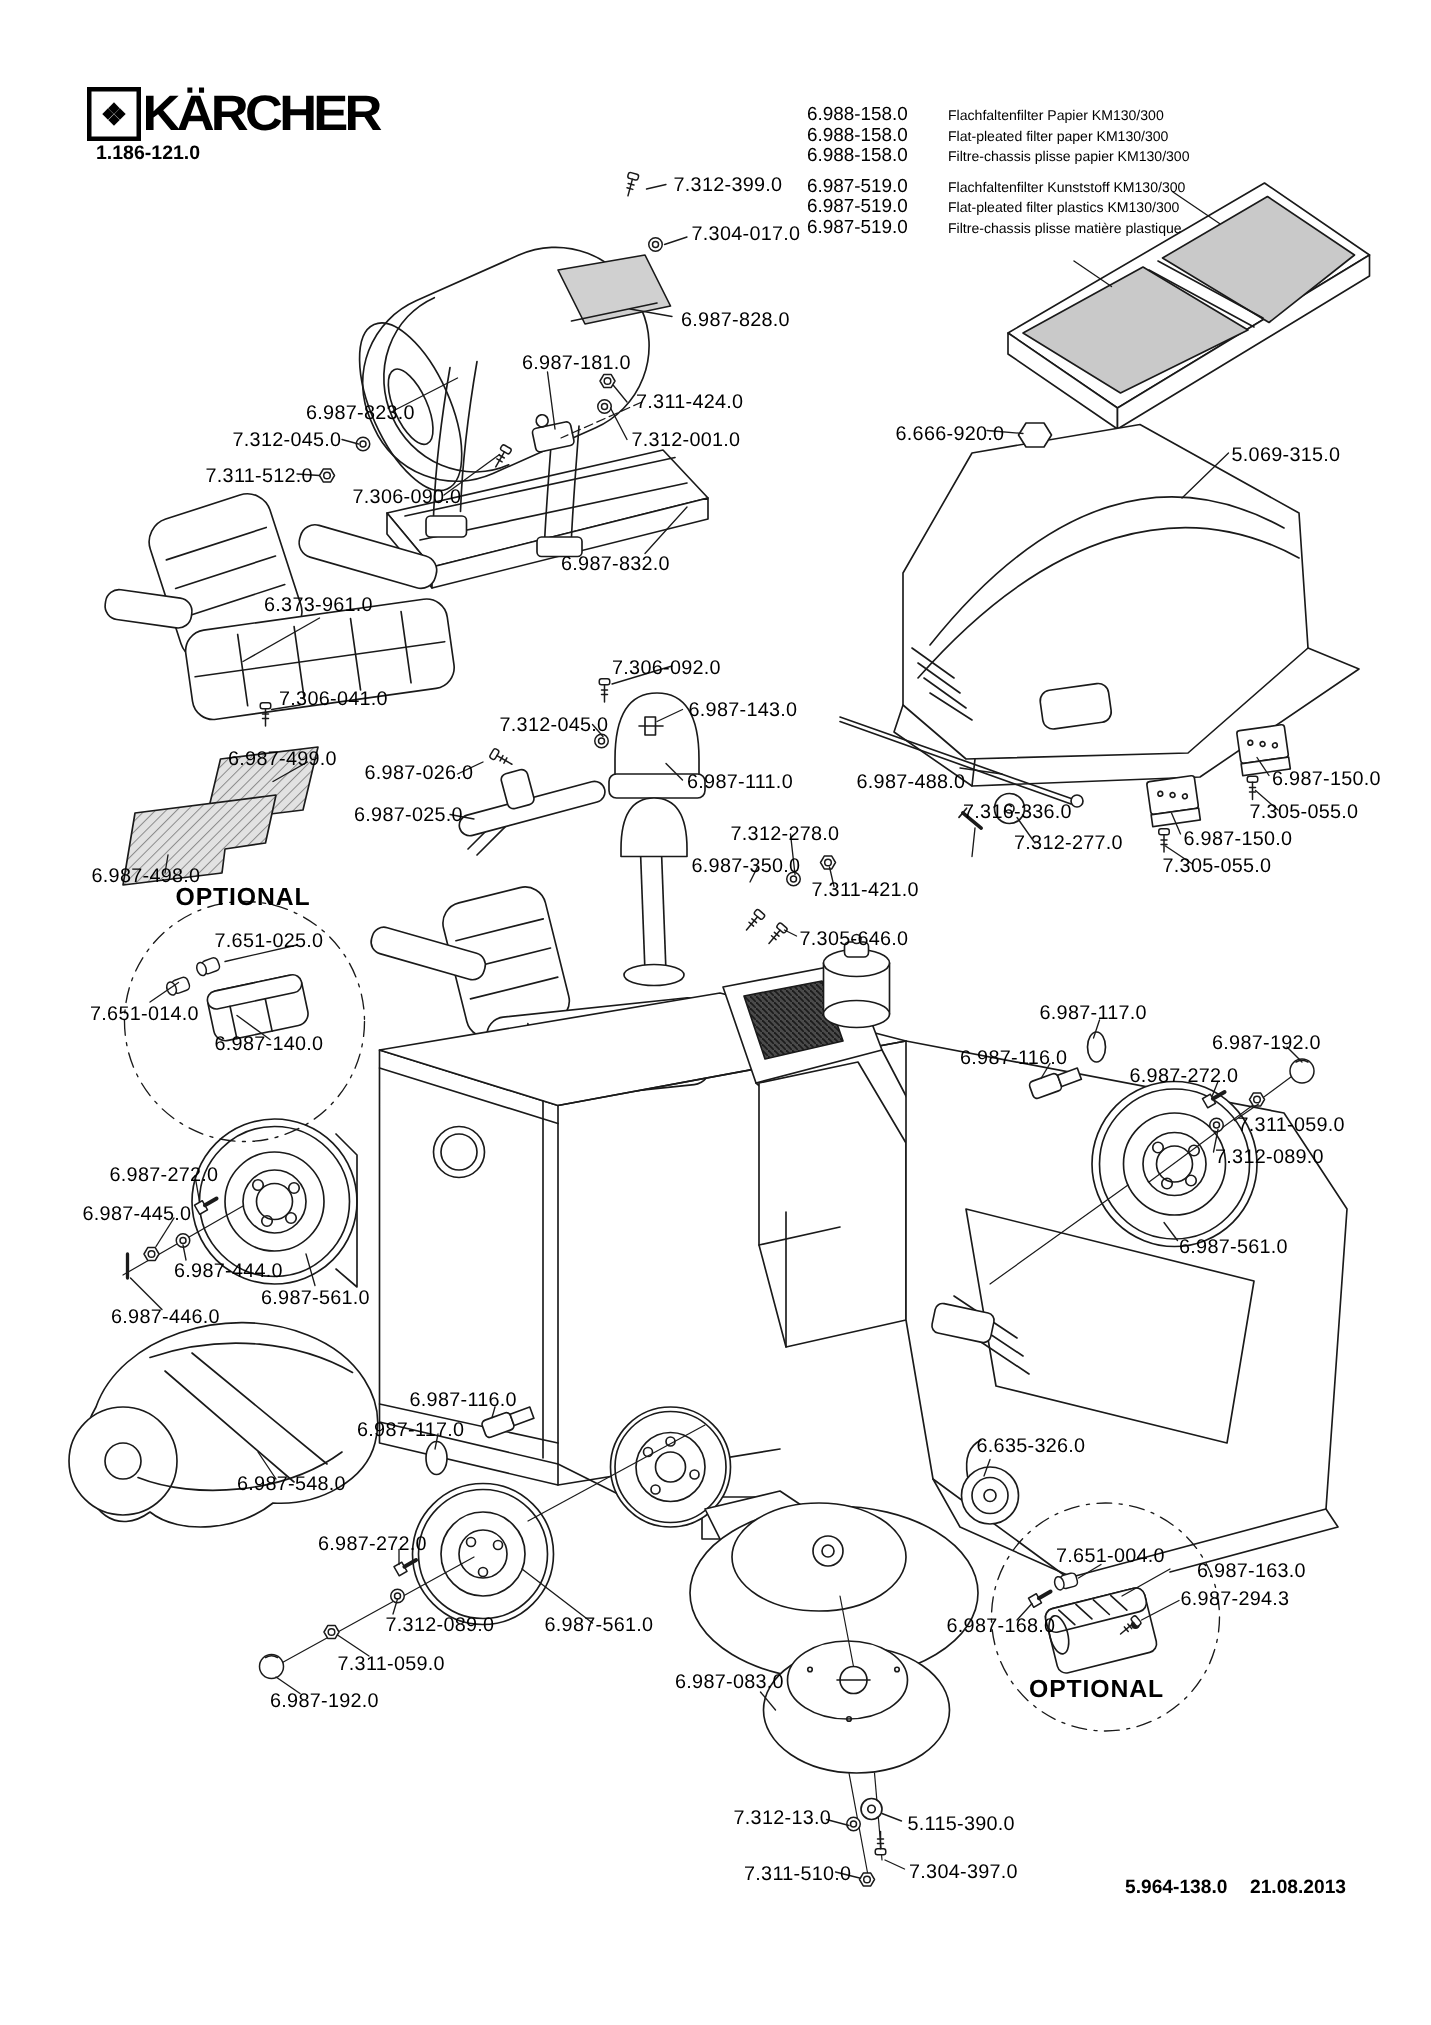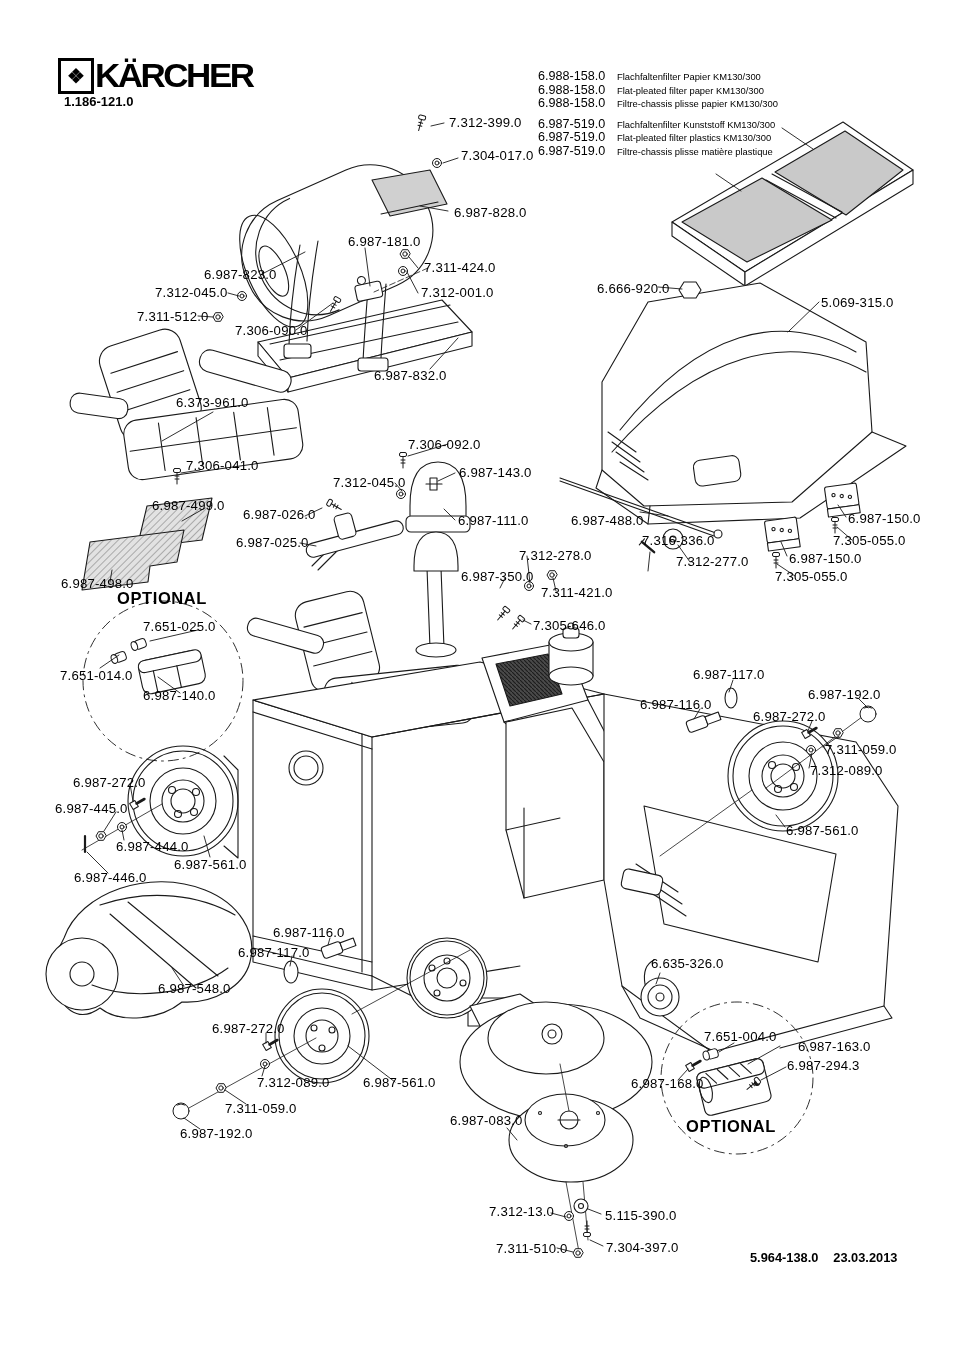--- a/index.html
+++ b/index.html
@@ -15,7 +15,7 @@
   .page-title{font-size:28px;font-weight:bold;margin-left:24px;letter-spacing:.5px;}
   .model-number{position:absolute;left:64px;top:94px;font-size:13px;font-weight:bold;}
   .filter-notes{position:absolute;left:538px;top:70px;}
-  .fnote-row{display:flex;align-items:baseline;line-height:13.6px;}
+  .fnote-row{display:flex;align-items:baseline;line-height:13.6px;gap:15px;}
   .fnote-row.gap{margin-top:7px;}
   .fnote-part{font-size:12.6px;width:76px;flex:none;}
   .fnote-desc{font-size:9.4px;padding-left:3px;}

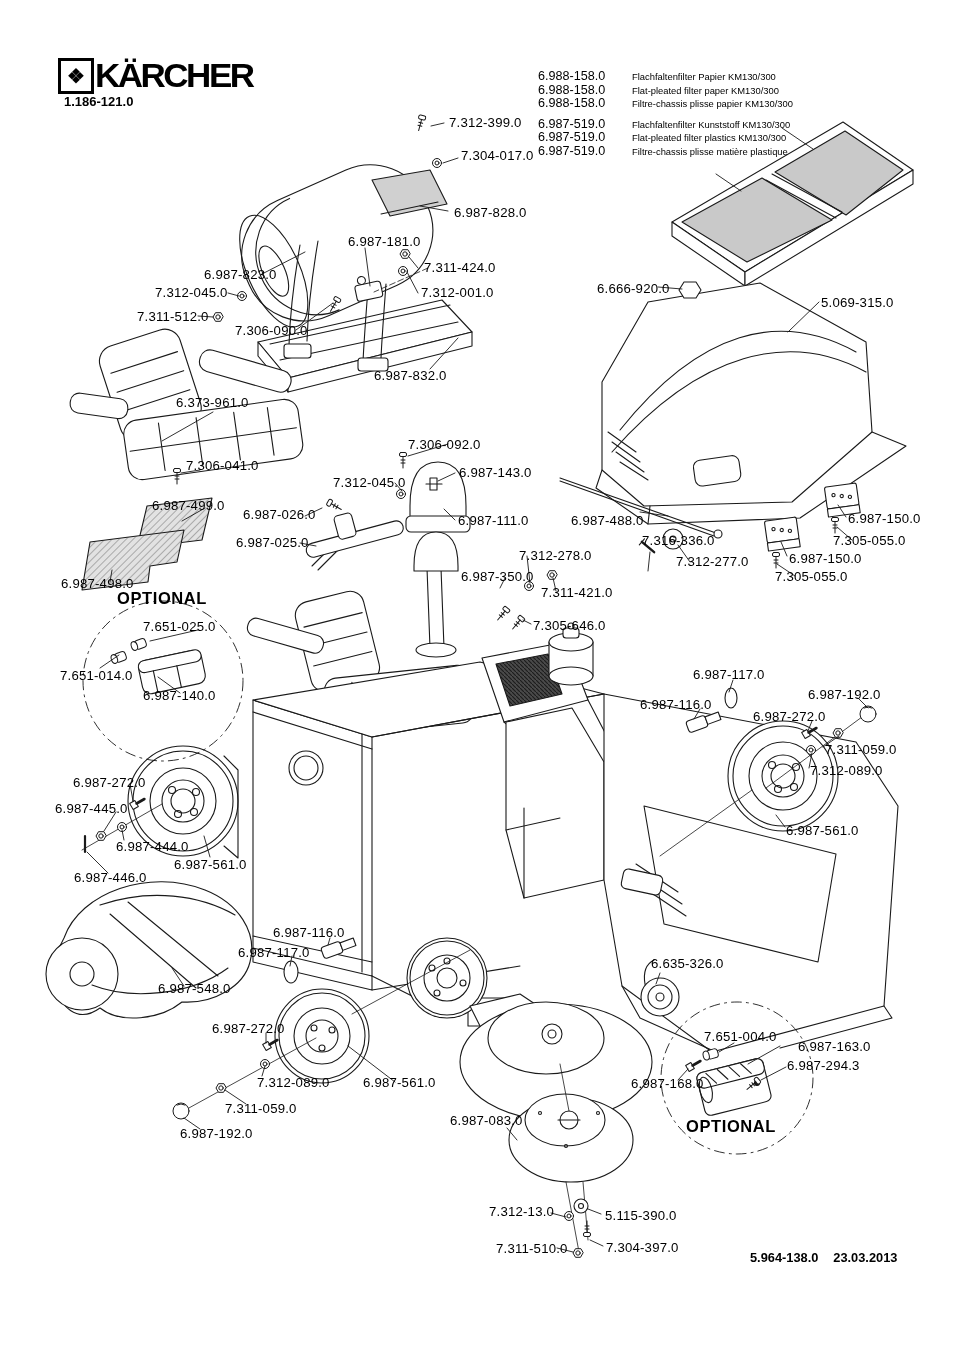--- a/index.html
+++ b/index.html
@@ -565,7 +565,7 @@
       <div class="plabel" style="left: 848px; top: 512px;">6.987-150.0</div>
       <div class="plabel" style="left: 833px; top: 534px;">7.305-055.0</div>
       <div class="plabel" style="left: 236px; top: 536px;">6.987-025.0</div>
-      <div class="plabel" style="left: 487px; top: 549px; margin-left: 32px;">7.312-278.0</div>
+      <div class="plabel" style="left: 487px; top: 549px;">7.312-278.0</div>
       <div class="plabel" style="left: 676px; top: 555px;">7.312-277.0</div>
       <div class="plabel" style="left: 612px; top: 534px; margin-left: 30px;">7.316-336.0</div>
       <div class="plabel" style="left: 461px; top: 570px;">6.987-350.0</div>

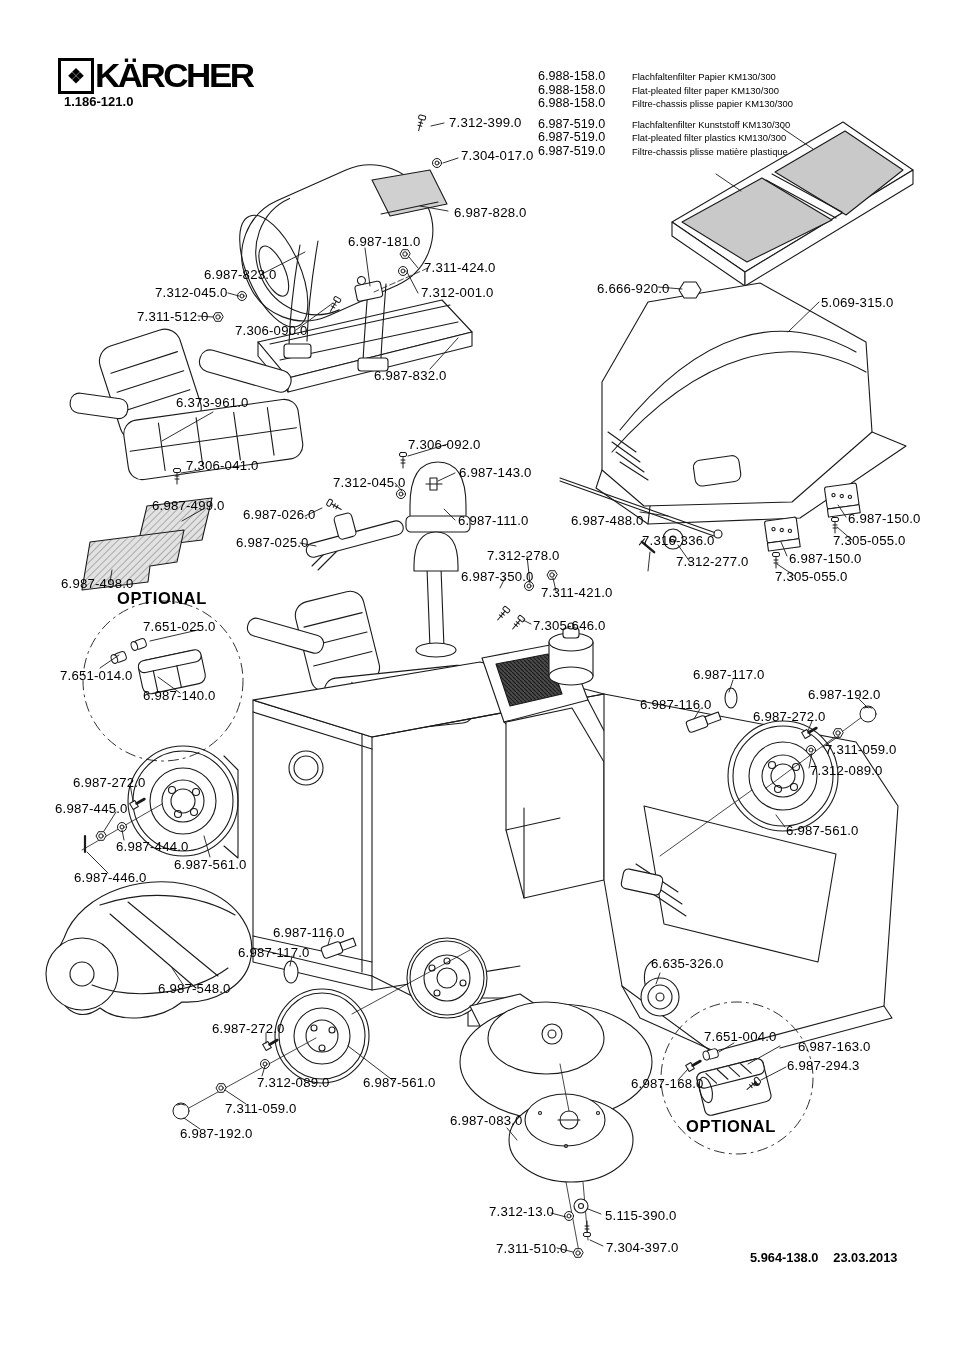--- a/index.html
+++ b/index.html
@@ -613,7 +613,7 @@
 
   <div class="footer">
     <span>5.964-138.0</span>
-    <span>23.03.2013</span>
+    <span>21.08.2013</span>
   </div>
 
 </div>

